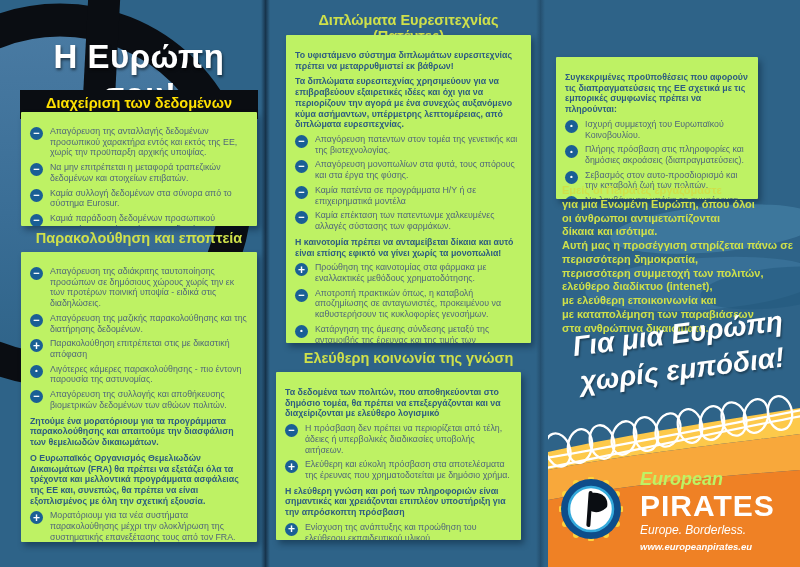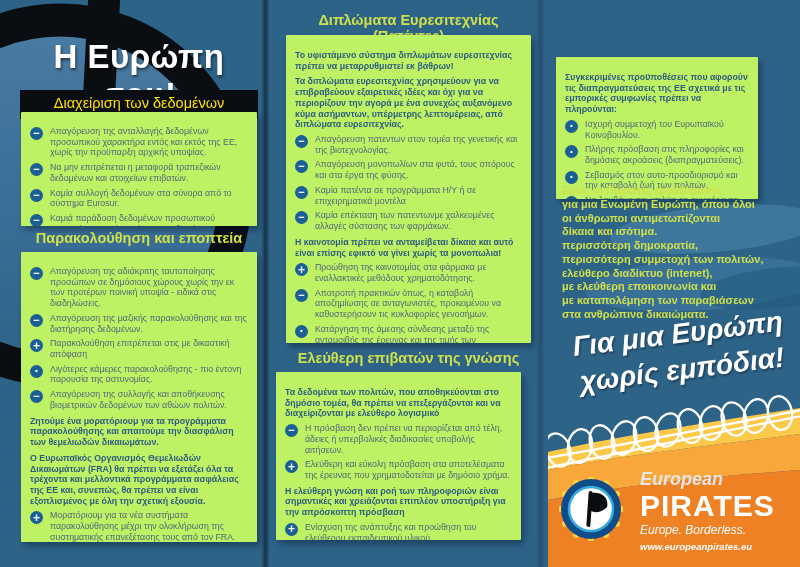--- a/index.html
+++ b/index.html
@@ -14,7 +14,7 @@
               text-shadow:1px 2px 3px rgba(0,0,0,.55);}
   .h1bar{left:20px;top:90px;width:238px;height:29px;background:#0a0d12;
          display:flex;align-items:center;justify-content:center;}
-  .h1bar span{color:#ffe000;font-size:14.5px;font-weight:normal;
+  .h1bar span{color:#ffe000;font-size:14.5px;font-weight:bold;
               border-bottom:2px solid #ffe000;padding-bottom:1px;}
   .sec-head{color:#cfe04a;font-size:14.5px;font-weight:bold;text-align:center;}
   .whitebox{background:#bef264;box-sizing:border-box;padding:10px 9px;overflow:hidden;

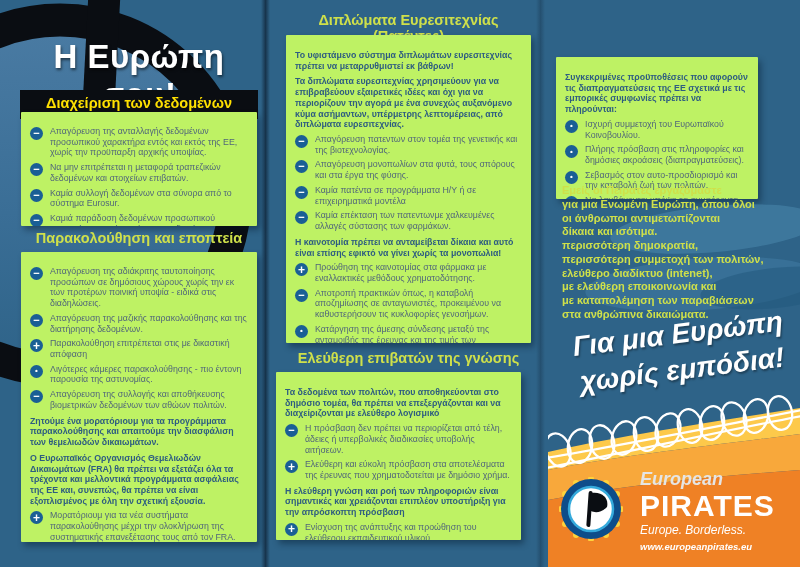--- a/index.html
+++ b/index.html
@@ -246,6 +246,7 @@
       <div>για μια Ενωμένη Ευρώπη, όπου όλοι</div>
       <div>οι άνθρωποι αντιμετωπίζονται</div>
       <div>δίκαια και ισότιμα.</div>
+      <div>Αυτή μας η προσέγγιση στηρίζεται πάνω σε</div>
       <div>περισσότερη δημοκρατία,</div>
       <div>περισσότερη συμμετοχή των πολιτών,</div>
       <div>ελεύθερο διαδίκτυο (intenet),</div>

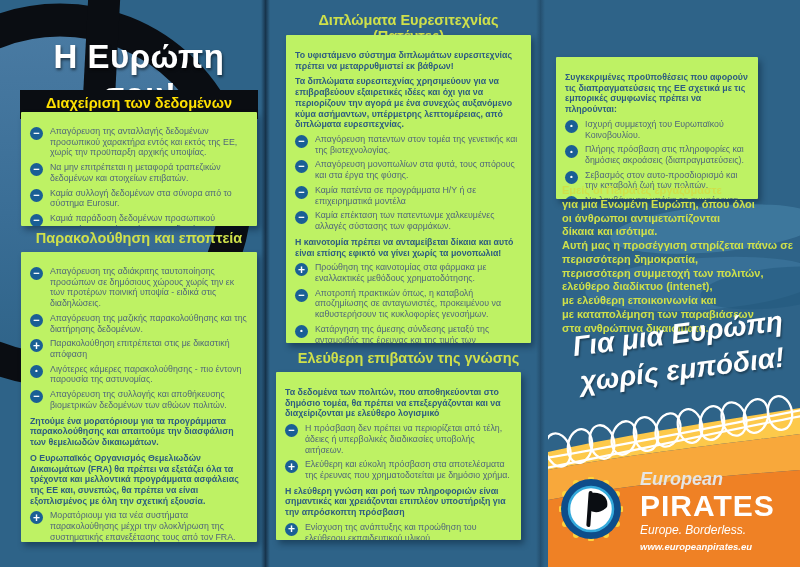--- a/index.html
+++ b/index.html
@@ -187,7 +187,7 @@
       </div>
   </div>
 
-  <div class="abs sec-head mh2">Ελεύθερη επιβατών της γνώσης</div>
+  <div class="abs sec-head mh2">Ελεύθερη κοινωνία της γνώση</div>
 
   <div class="abs whitebox mbox2">
     <div class="boldp">Τα δεδομένα των πολιτών, που αποθηκεύονται στο δημόσιο τομέα, θα πρέπει να επεξεργάζονται και να διαχείριζονται με ελεύθερο λογισμικό</div>

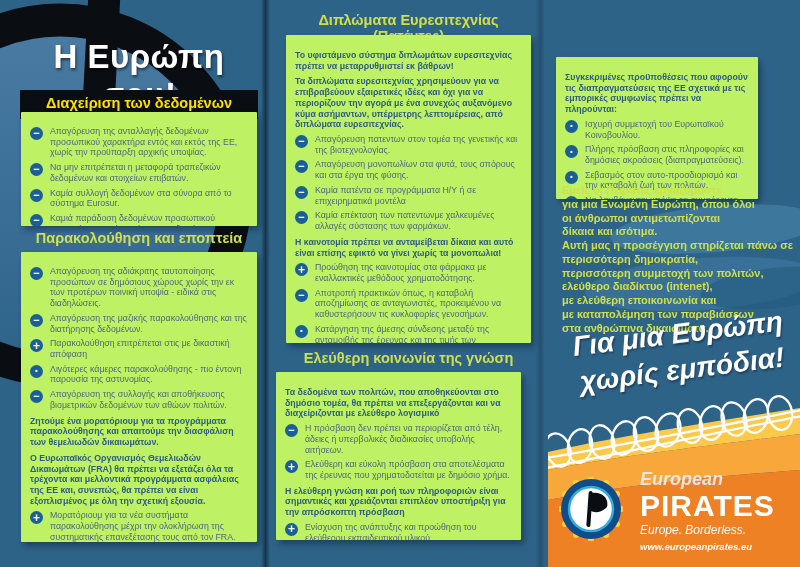--- a/index.html
+++ b/index.html
@@ -57,7 +57,7 @@
 
   
   .brand{left:640px;top:469px;color:#fff;}
-  .brand-top{color:#e5e5e5;font-size:18px;font-weight:bold;font-style:italic;}
+  .brand-top{color:#bef264;font-size:18px;font-weight:bold;font-style:italic;}
   .brand-main{font-size:30px;font-weight:bold;letter-spacing:1px;line-height:1.0;margin-top:1px;}
   .brand-tag{font-size:12px;font-style:italic;margin-top:2px;}
   .brand-url{font-size:9.5px;font-style:italic;font-weight:bold;margin-top:4px;}

